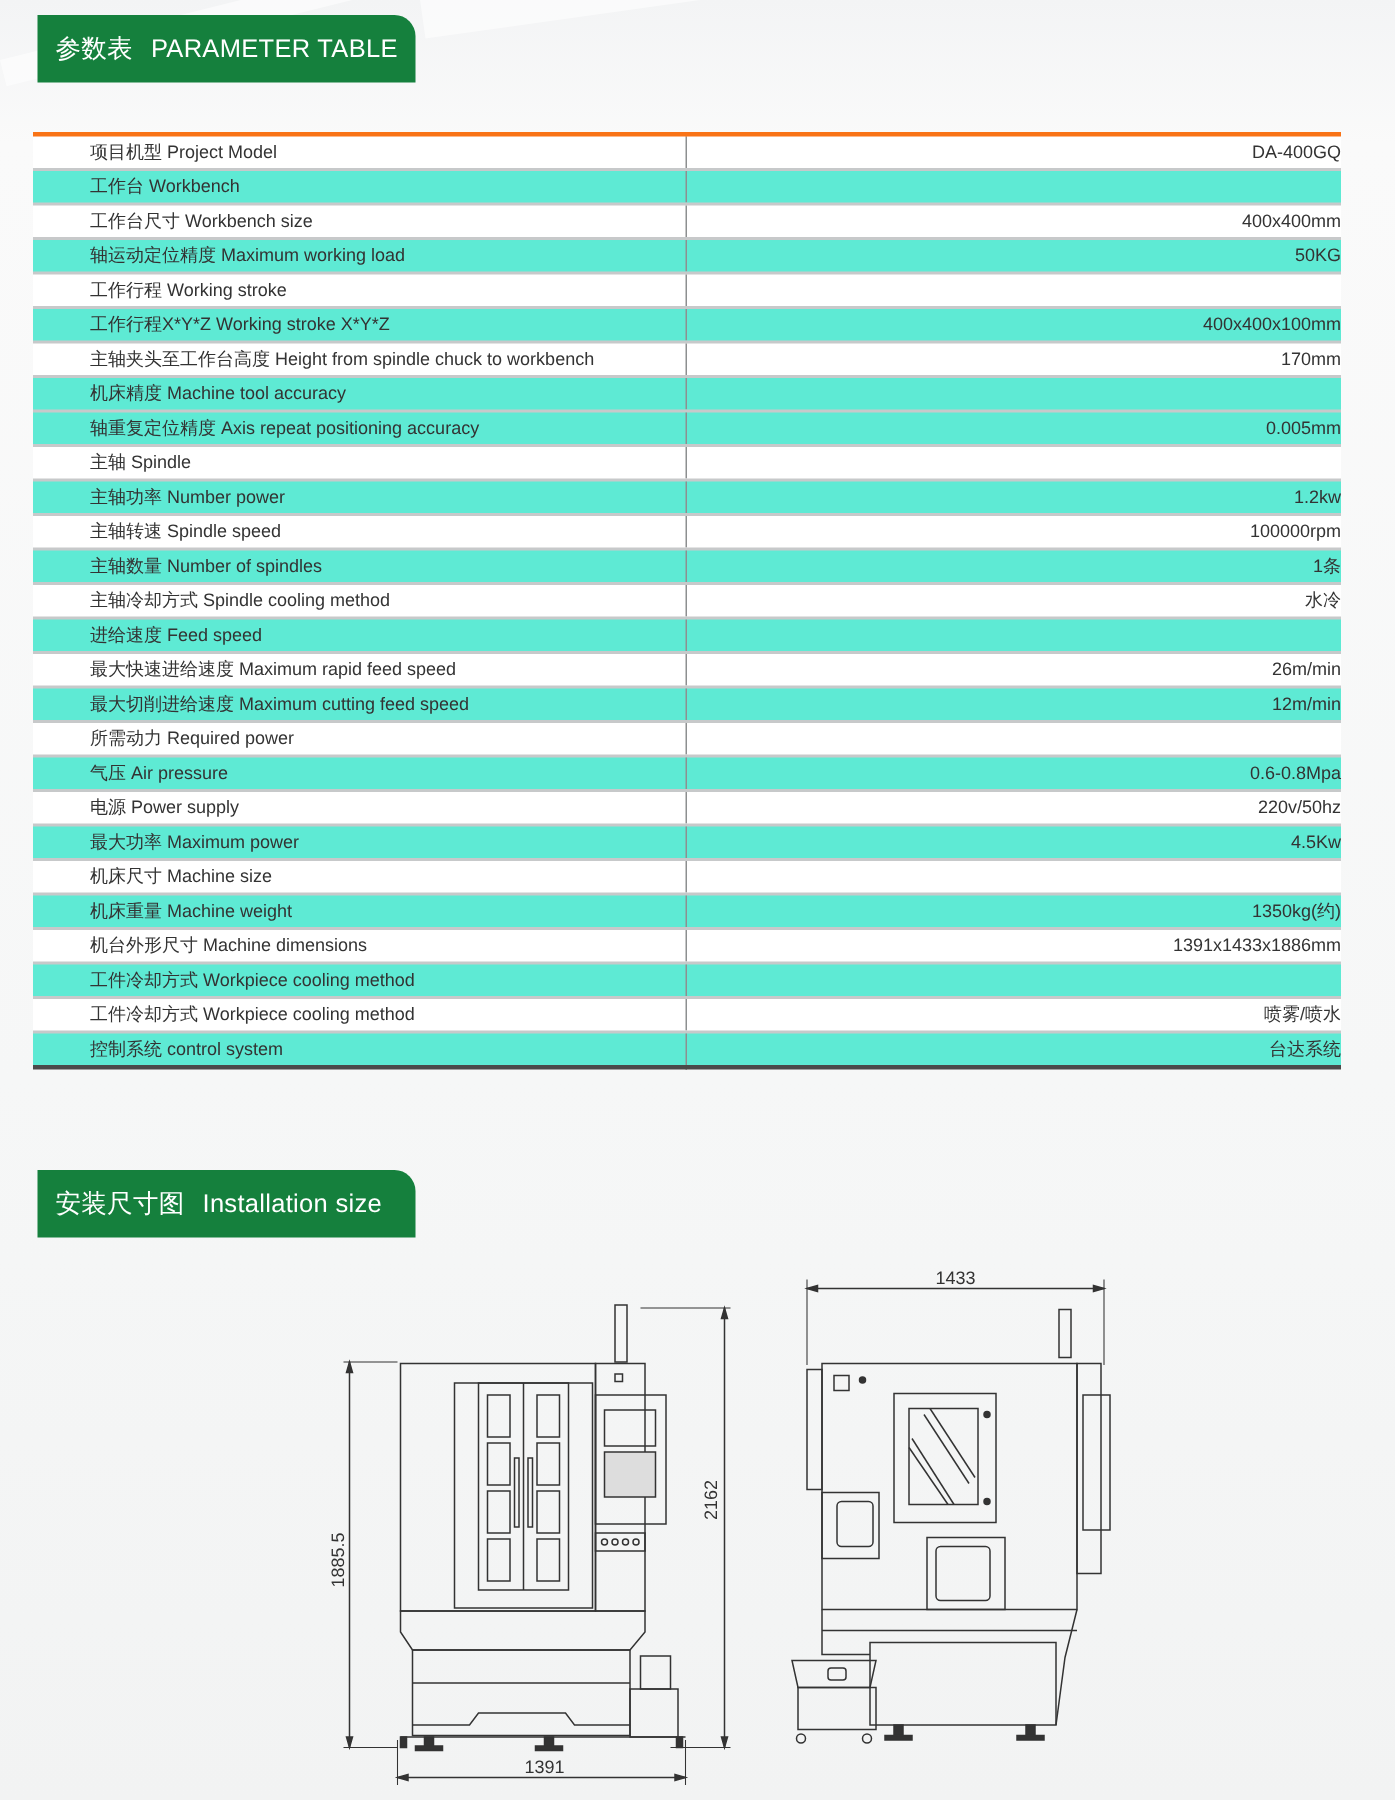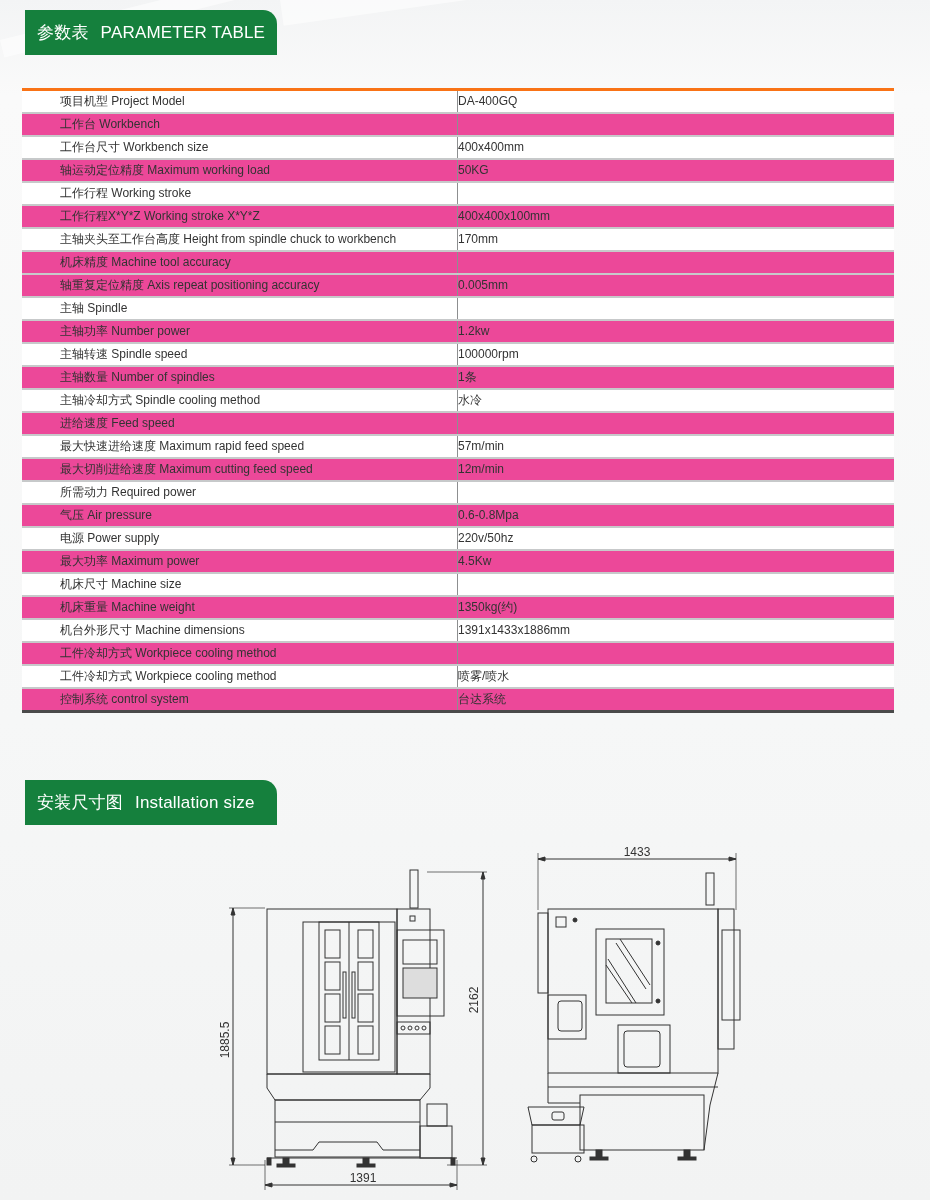--- a/index.html
+++ b/index.html
@@ -32,7 +32,7 @@
   .param-table tr.odd td { background: #ffffff; }
   .param-table tr.even td { background: #ec4899; }
   .param-table td.name { width: 397px; padding-left: 38px; border-right: 1px solid #8d8f90; }
-  .param-table td.value { text-align: left; }
+  .param-table td.value { text-align: right; }
   .drawing { position: absolute; }
   .dim-label { font-size: 12px; fill: #333; font-family: "Liberation Sans", sans-serif; }
 </style>

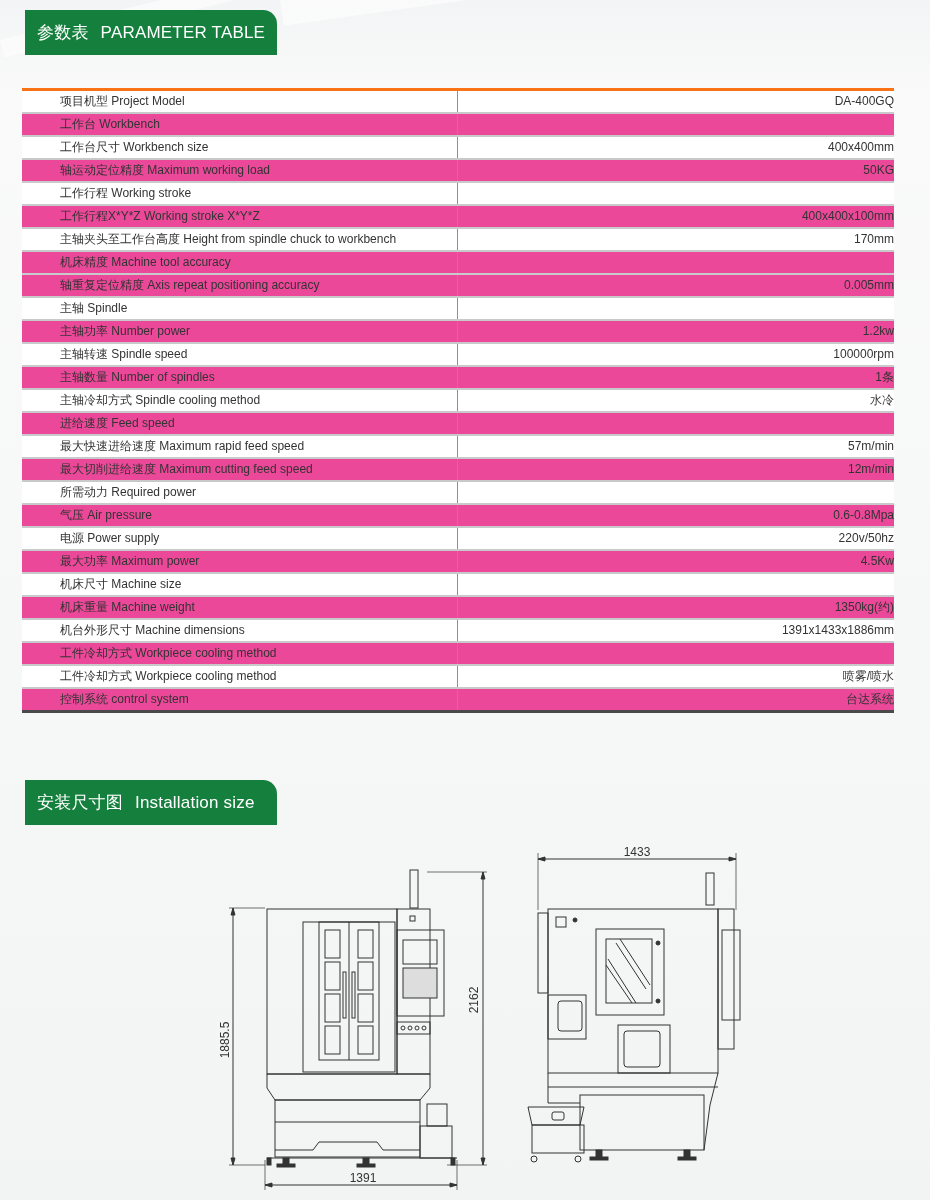--- a/index.html
+++ b/index.html
@@ -30,7 +30,7 @@
   }
   .param-table tr:last-child td { border-bottom: none; }
   .param-table tr.odd td { background: #ffffff; }
-  .param-table tr.even td { background: #ec4899; }
+  .param-table tr.even td { background: #5eead4; }
   .param-table td.name { width: 397px; padding-left: 38px; border-right: 1px solid #8d8f90; }
   .param-table td.value { text-align: right; }
   .drawing { position: absolute; }

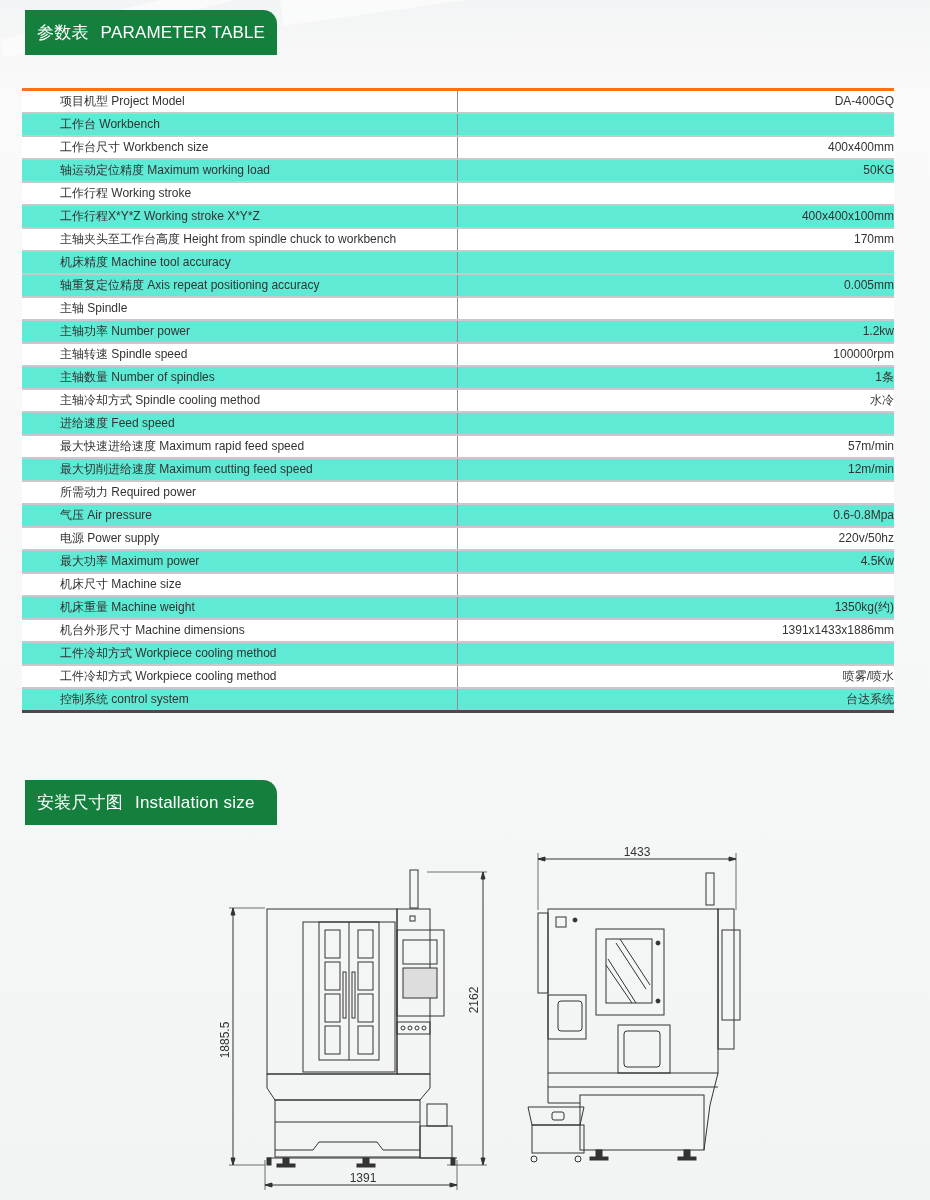--- a/index.html
+++ b/index.html
@@ -111,7 +111,7 @@
       </tr>
       <tr class="odd">
         <td class="name">最大快速进给速度 Maximum rapid feed speed</td>
-        <td class="value">57m/min</td>
+        <td class="value">26m/min</td>
       </tr>
       <tr class="even">
         <td class="name">最大切削进给速度 Maximum cutting feed speed</td>

